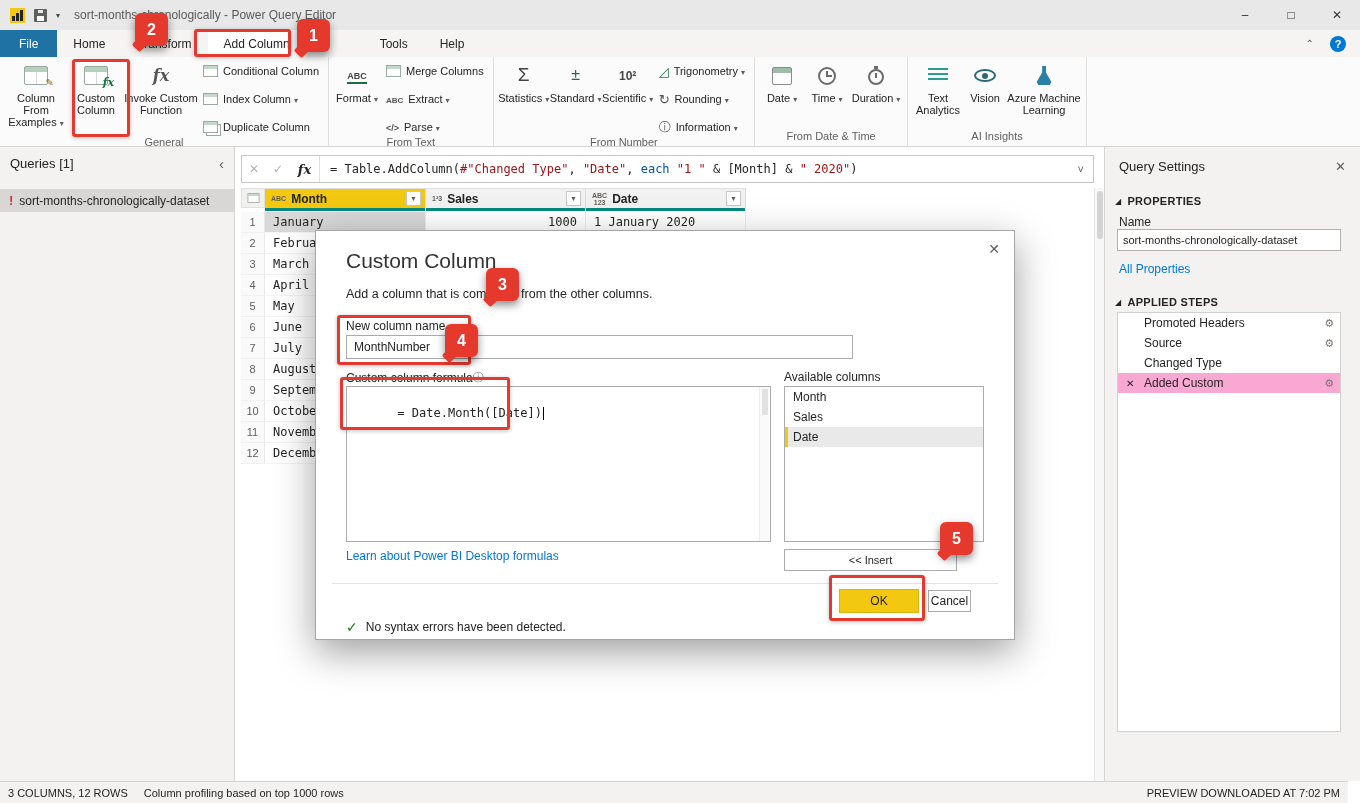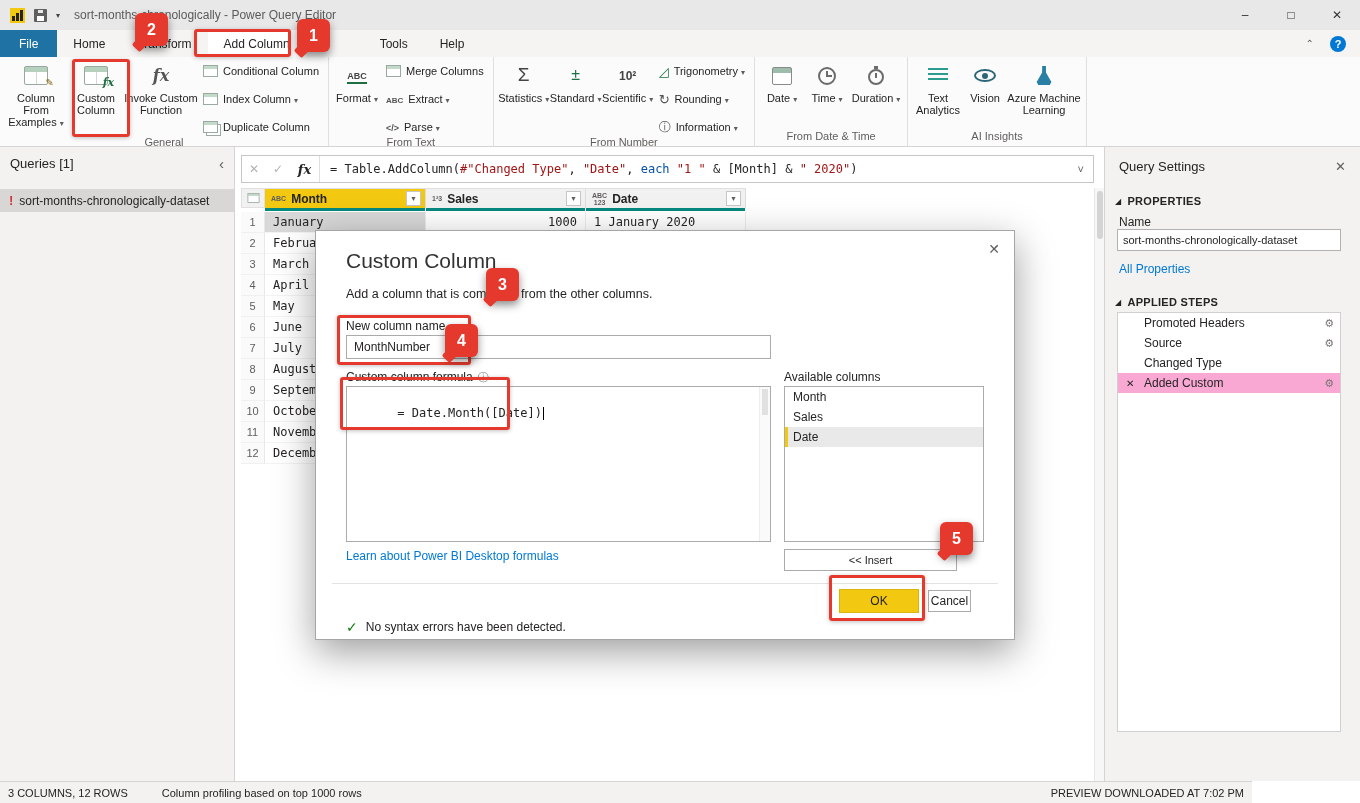--- a/index.html
+++ b/index.html
@@ -136,7 +136,7 @@
   .m-title{position:absolute;left:30px;top:18px;font-size:21px;color:#333}
   .m-sub{position:absolute;left:30px;top:56px;font-size:12.5px}
   .m-lab1{position:absolute;left:30px;top:88px}
-  .m-in1{position:absolute;left:30px;top:104px;width:425px;height:24px;border:1px solid #ababab;display:flex;align-items:center;padding:0 7px}
+  .m-in1{position:absolute;left:30px;top:104px;width:507px;height:24px;border:1px solid #ababab;display:flex;align-items:center;padding:0 7px}
   .m-lab2{position:absolute;left:30px;top:139px;display:flex;align-items:flex-start;gap:5px}
   .m-info{color:#797775;font-size:11px}
   .m-ta{position:absolute;left:30px;top:155px;width:425px;height:156px;border:1px solid #ababab;font-family:"DejaVu Sans Mono","Liberation Mono",monospace;font-size:12px;padding:5px 7px;white-space:pre}

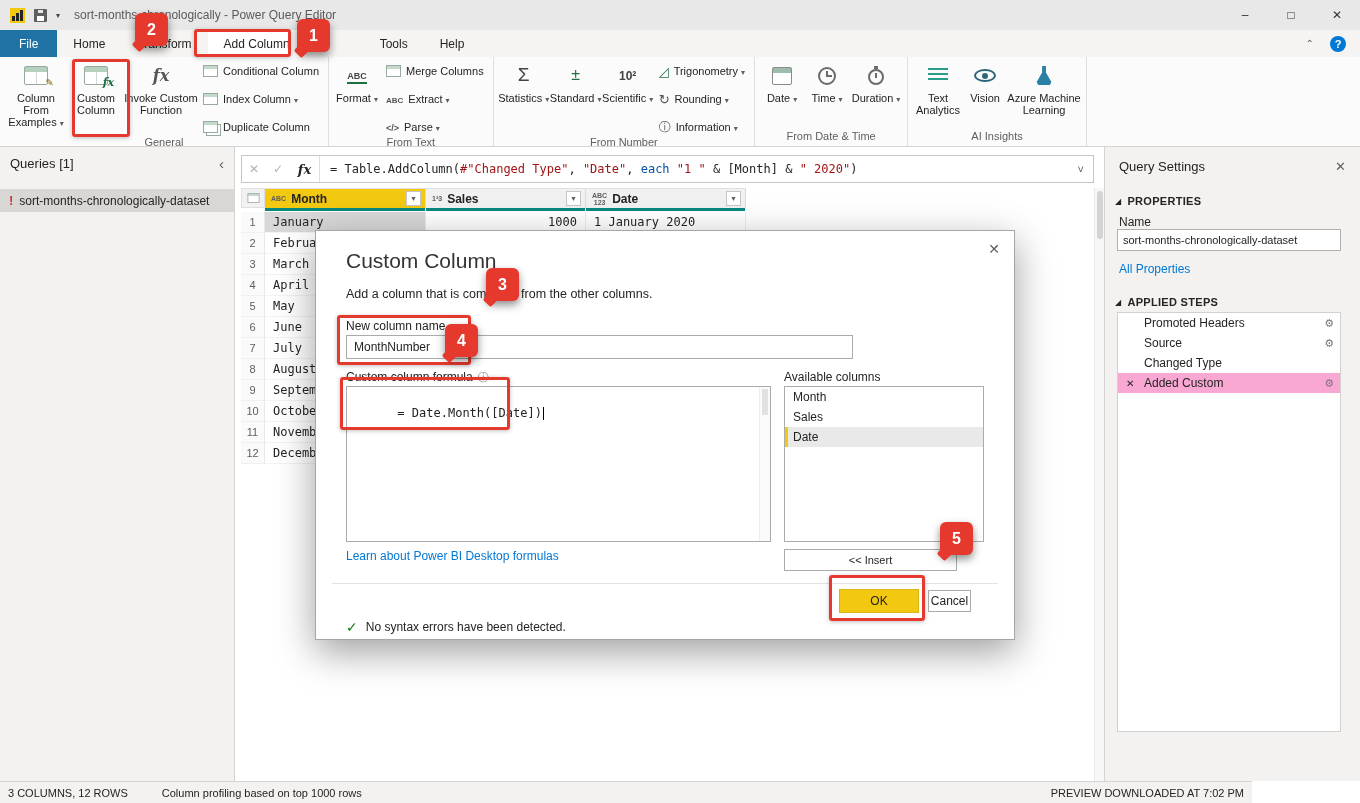--- a/index.html
+++ b/index.html
@@ -137,7 +137,7 @@
   .m-sub{position:absolute;left:30px;top:56px;font-size:12.5px}
   .m-lab1{position:absolute;left:30px;top:88px}
   .m-in1{position:absolute;left:30px;top:104px;width:507px;height:24px;border:1px solid #ababab;display:flex;align-items:center;padding:0 7px}
-  .m-lab2{position:absolute;left:30px;top:139px;display:flex;align-items:flex-start;gap:5px}
+  .m-lab2{position:absolute;left:30px;top:139px;display:flex;align-items:center;}
   .m-info{color:#797775;font-size:11px}
   .m-ta{position:absolute;left:30px;top:155px;width:425px;height:156px;border:1px solid #ababab;font-family:"DejaVu Sans Mono","Liberation Mono",monospace;font-size:12px;padding:5px 7px;white-space:pre}
   .ta-scroll{position:absolute;right:0;top:0;bottom:0;width:11px;border-left:1px solid #ededed;background:#fafafa}

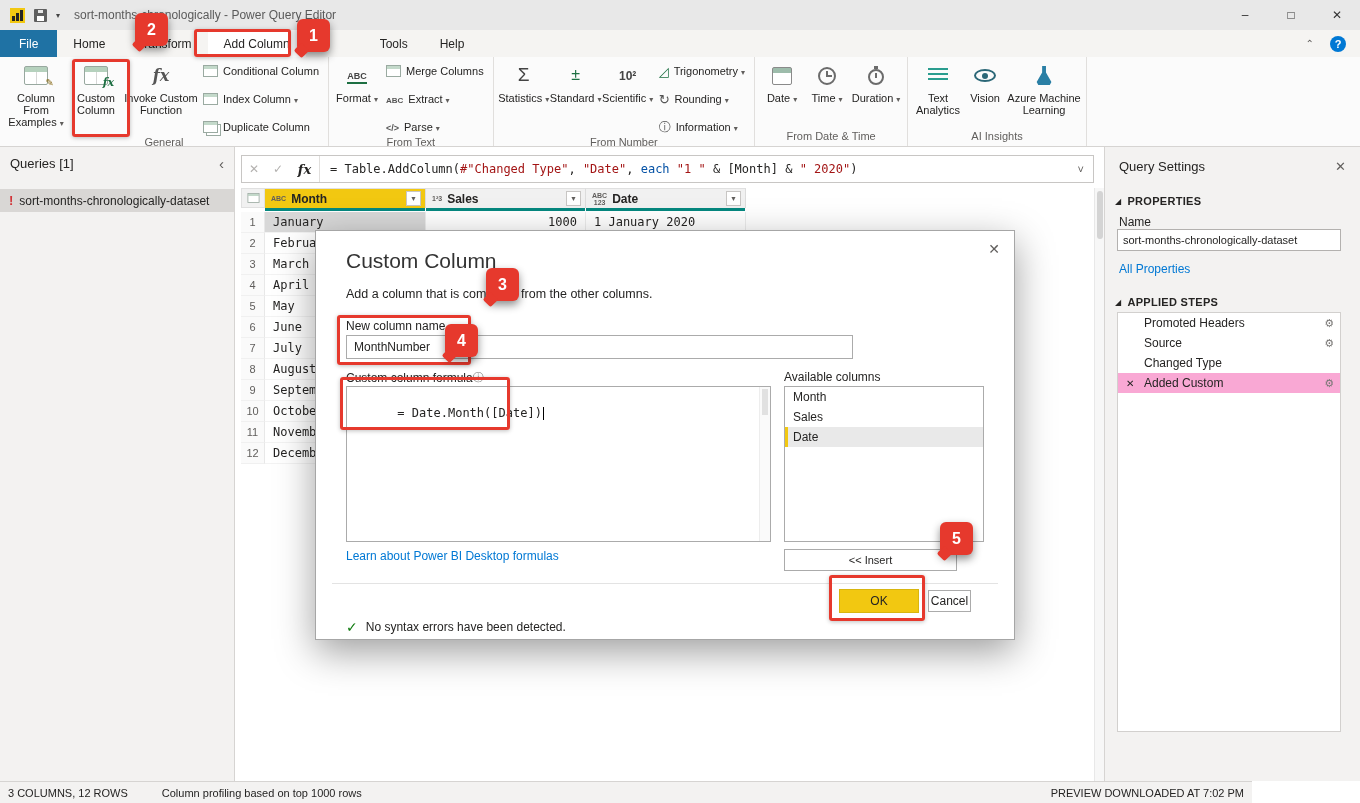--- a/index.html
+++ b/index.html
@@ -127,7 +127,7 @@
   .step .del::before{content:'✕'}
 
   
-  .status{position:absolute;left:0;top:781px;width:1252px;height:22px;background:#f3f2f1;border-top:1px solid #d6d4d2;display:flex;align-items:center;font-size:11px;padding:0 8px;gap:34px}
+  .status{position:absolute;left:0;top:781px;width:1348px;height:22px;background:#f3f2f1;border-top:1px solid #d6d4d2;display:flex;align-items:center;font-size:11px;padding:0 8px;gap:16px}
   .st-right{margin-left:auto}
 
   

